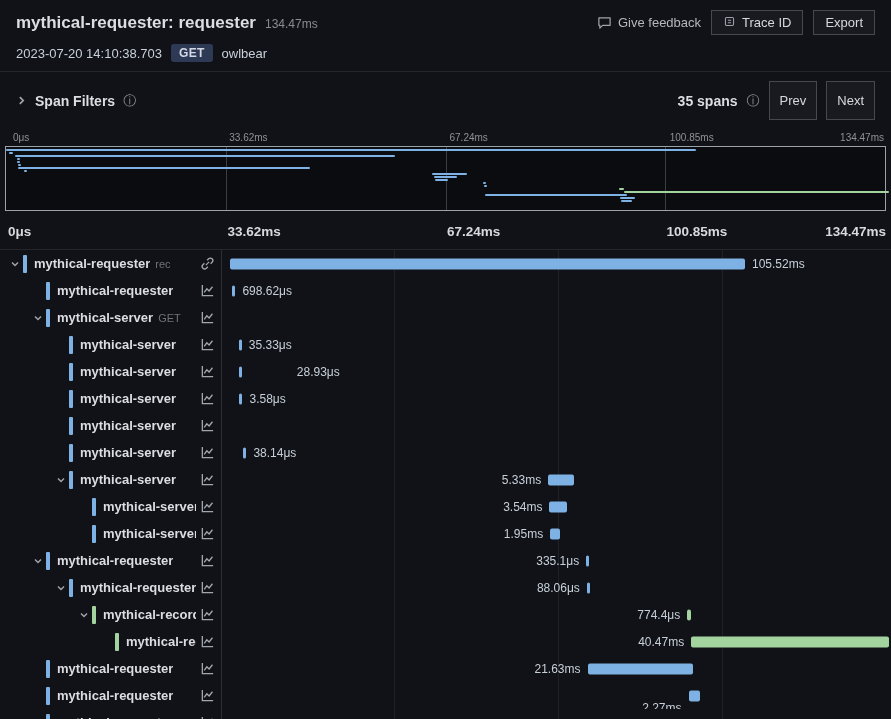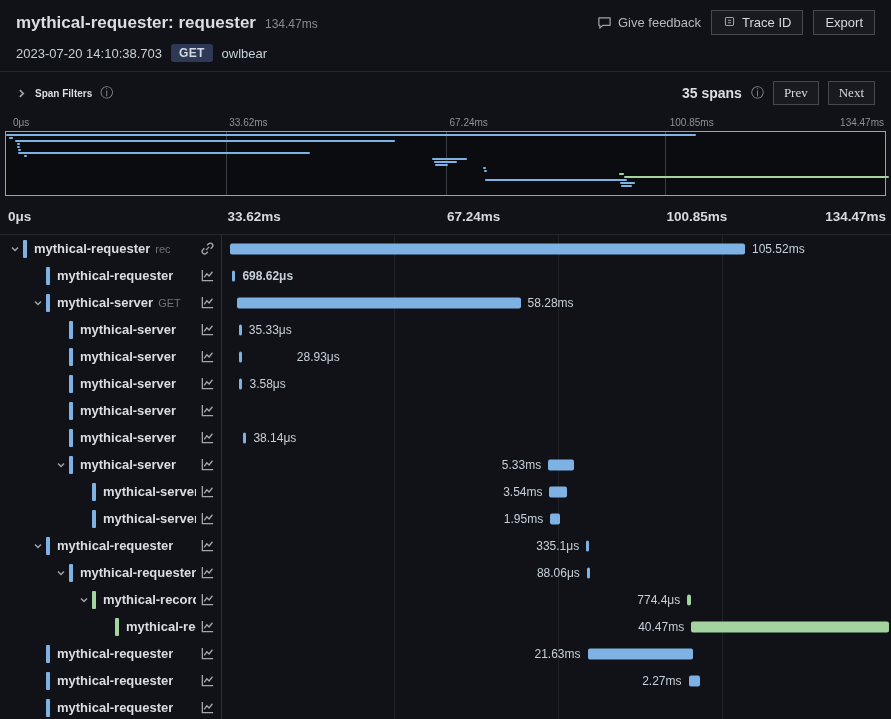--- a/index.html
+++ b/index.html
@@ -36,7 +36,7 @@
     padding:9px 16px; border-top:1px solid #24262c;
   }
   .chev-icon { color:#9fa3aa; display:flex; align-items:center; }
-  .filters-label { font-size:10px; font-weight:700; color:#dcdde1; }
+  .filters-label { font-size:14px; font-weight:700; color:#dcdde1; }
   .info-glyph { color:#8e9197; font-size:13px; }
   .filters-right { margin-left:auto; display:flex; align-items:center; gap:9px; }
   .span-count { font-weight:700; color:#dcdde1; font-size:14px; }

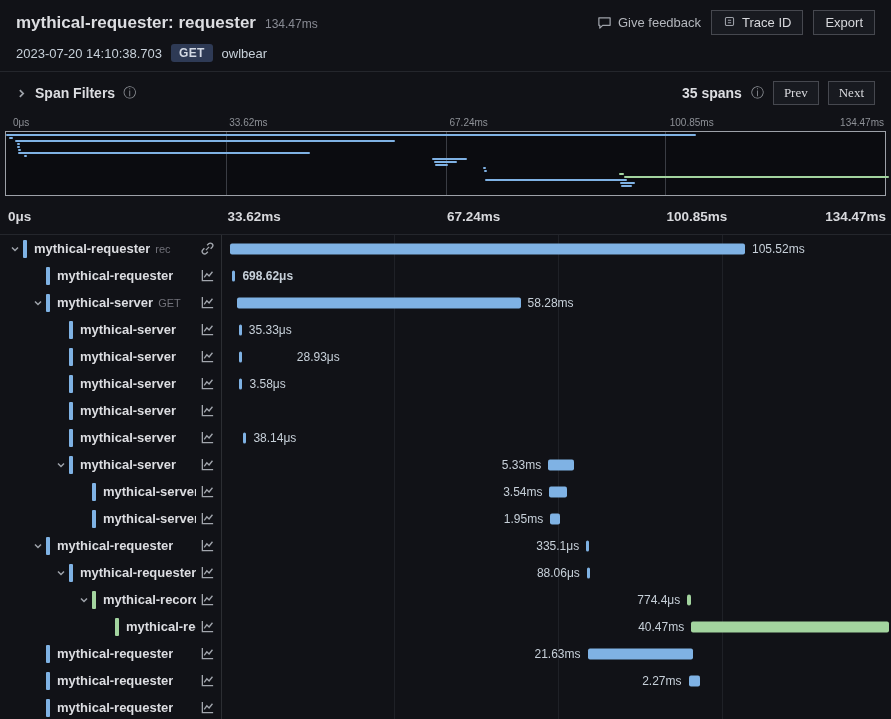--- a/index.html
+++ b/index.html
@@ -40,7 +40,7 @@
   .info-glyph { color:#8e9197; font-size:13px; }
   .filters-right { margin-left:auto; display:flex; align-items:center; gap:9px; }
   .span-count { font-weight:700; color:#dcdde1; font-size:14px; }
-  .btn.small { padding:3px 10px;font-family:Liberation Serif, serif; }
+  .btn.small { padding:11px 10px; }
 
   
   .minimap { position:relative; margin:2px 5px 4px; height:80px; }

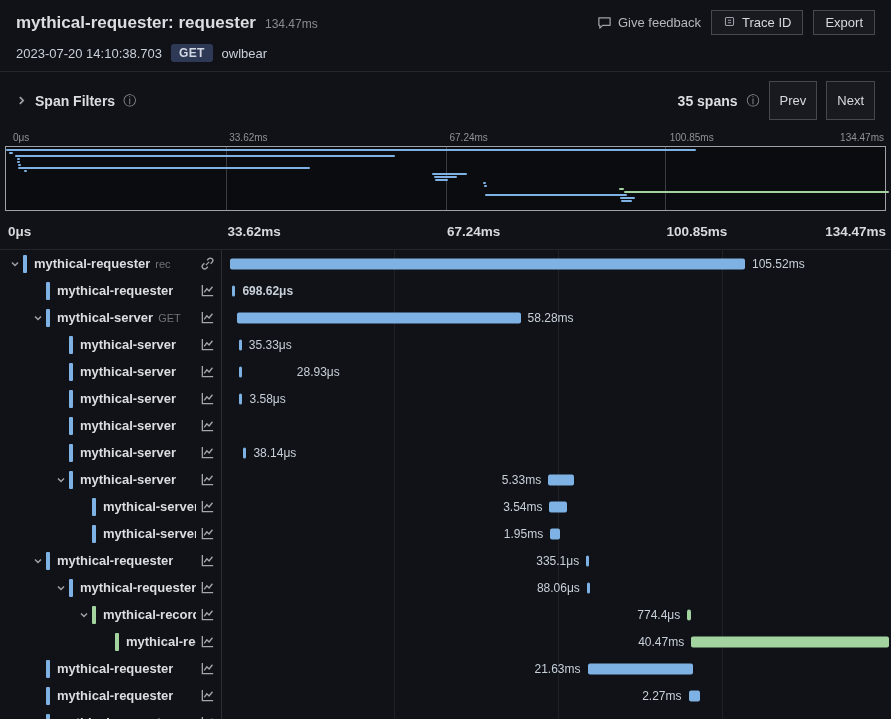--- a/index.html
+++ b/index.html
@@ -253,7 +253,7 @@
         <div class="tl-cell">
           <div class="tl-inner">
             <div class="bar" style="left: 0.3%; width: 0.52%; background: rgb(127, 178, 228);"></div>
-            <div class="dur" style="left: calc(0.82% + 7px); font-weight: bold;">698.62μs</div>
+            <div class="dur" style="left: calc(0.82% + 7px);">698.62μs</div>
           </div>
         </div>
       </div>

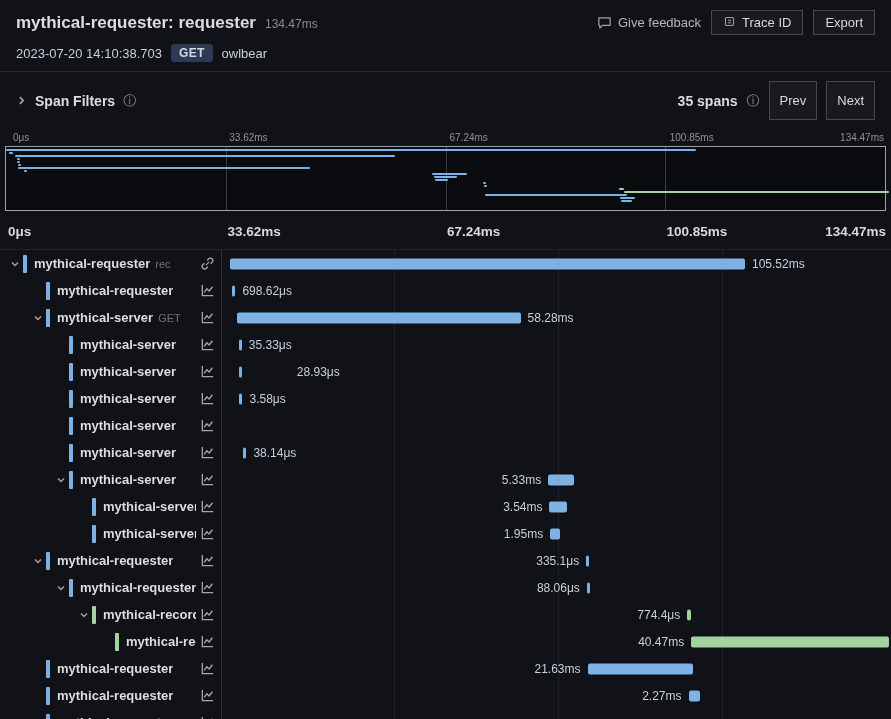--- a/index.html
+++ b/index.html
@@ -275,12 +275,6 @@
             </svg>
           </span>
         </div>
-        <div class="tl-cell">
-          <div class="tl-inner">
-            <div class="bar" style="left: 1%; width: 43.3%; background: rgb(127, 178, 228);"></div>
-            <div class="dur" style="left: calc(44.3% + 7px);">58.28ms</div>
-          </div>
-        </div>
       </div>
       <div class="row">
         <div class="name-cell">

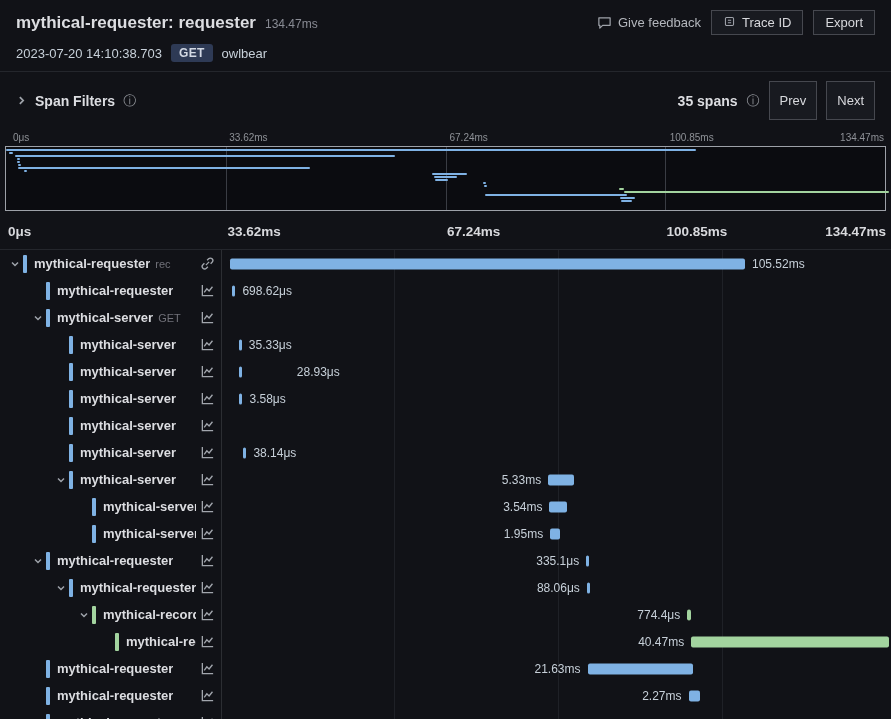--- a/index.html
+++ b/index.html
@@ -562,7 +562,7 @@
         <div class="tl-cell">
           <div class="tl-inner">
             <div class="bar" style="left: 69.9%; width: 1.69%; background: rgb(127, 178, 228);"></div>
-            <div class="dur" style="right: calc(30.1% + 7px);">2.27ms</div>
+            <div class="dur" style="right: calc(30.1% + 7px); margin-top: 12px;">2.27ms</div>
           </div>
         </div>
       </div>

